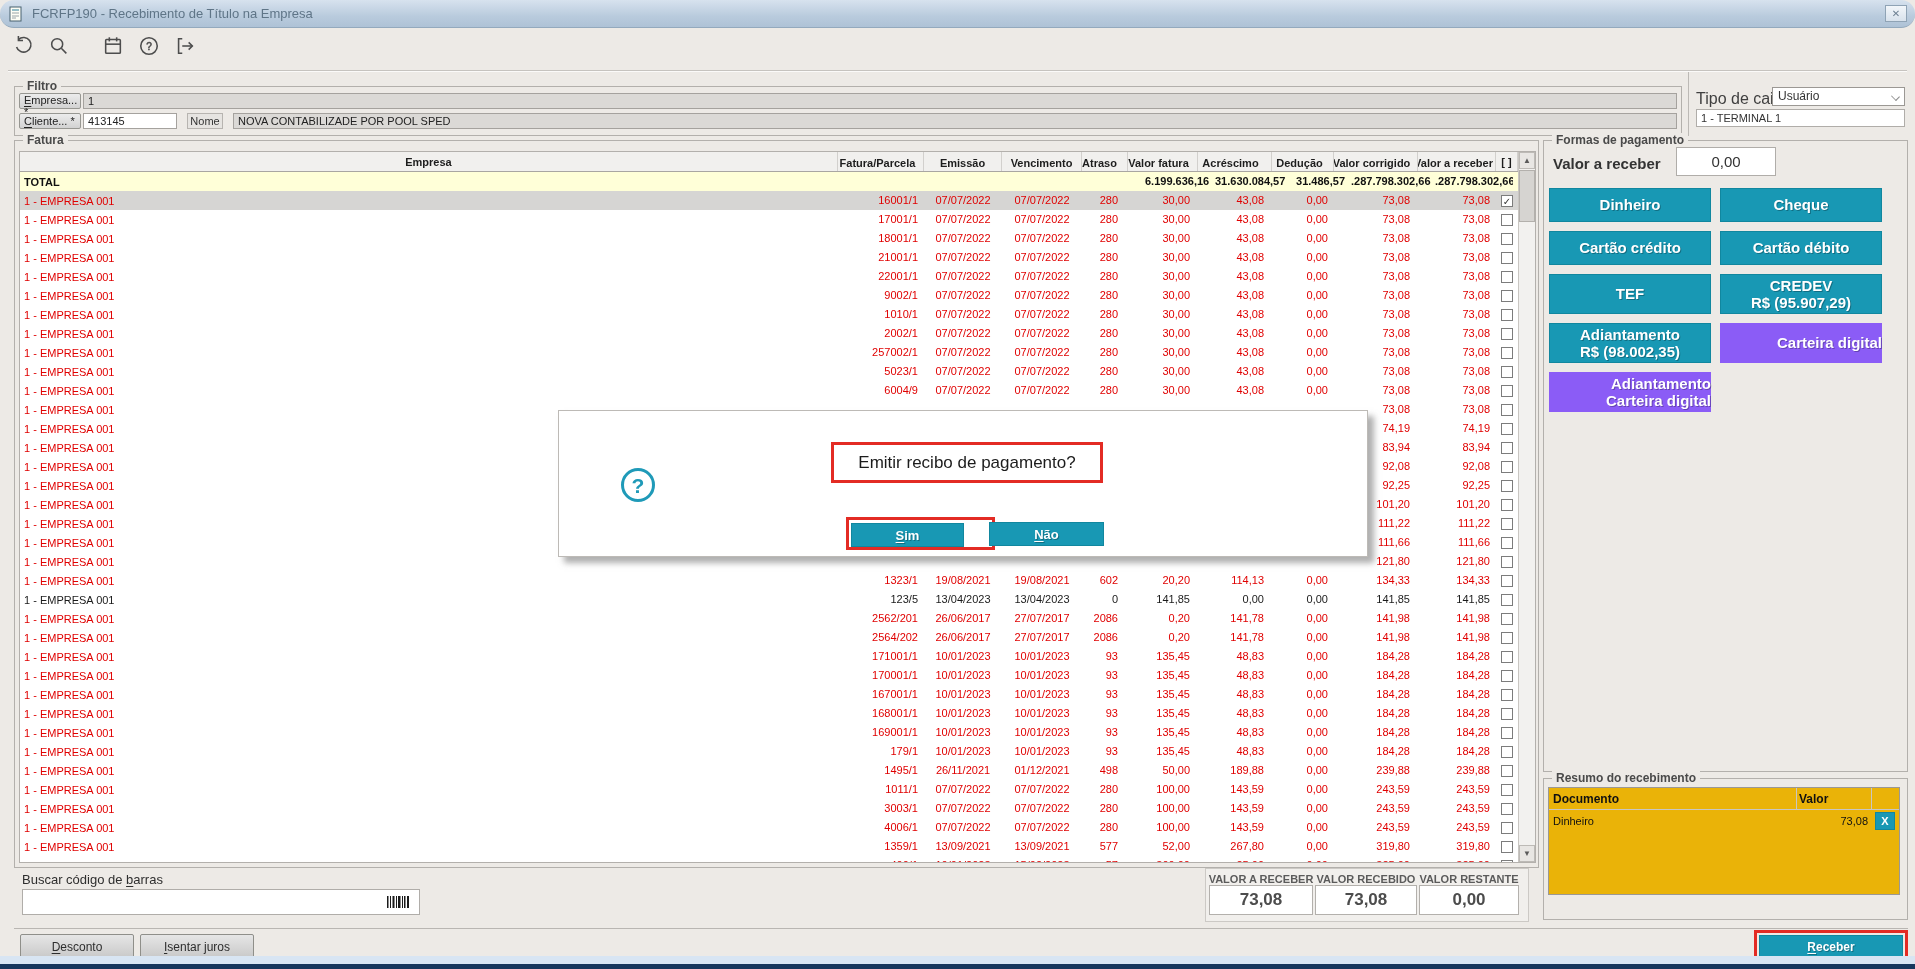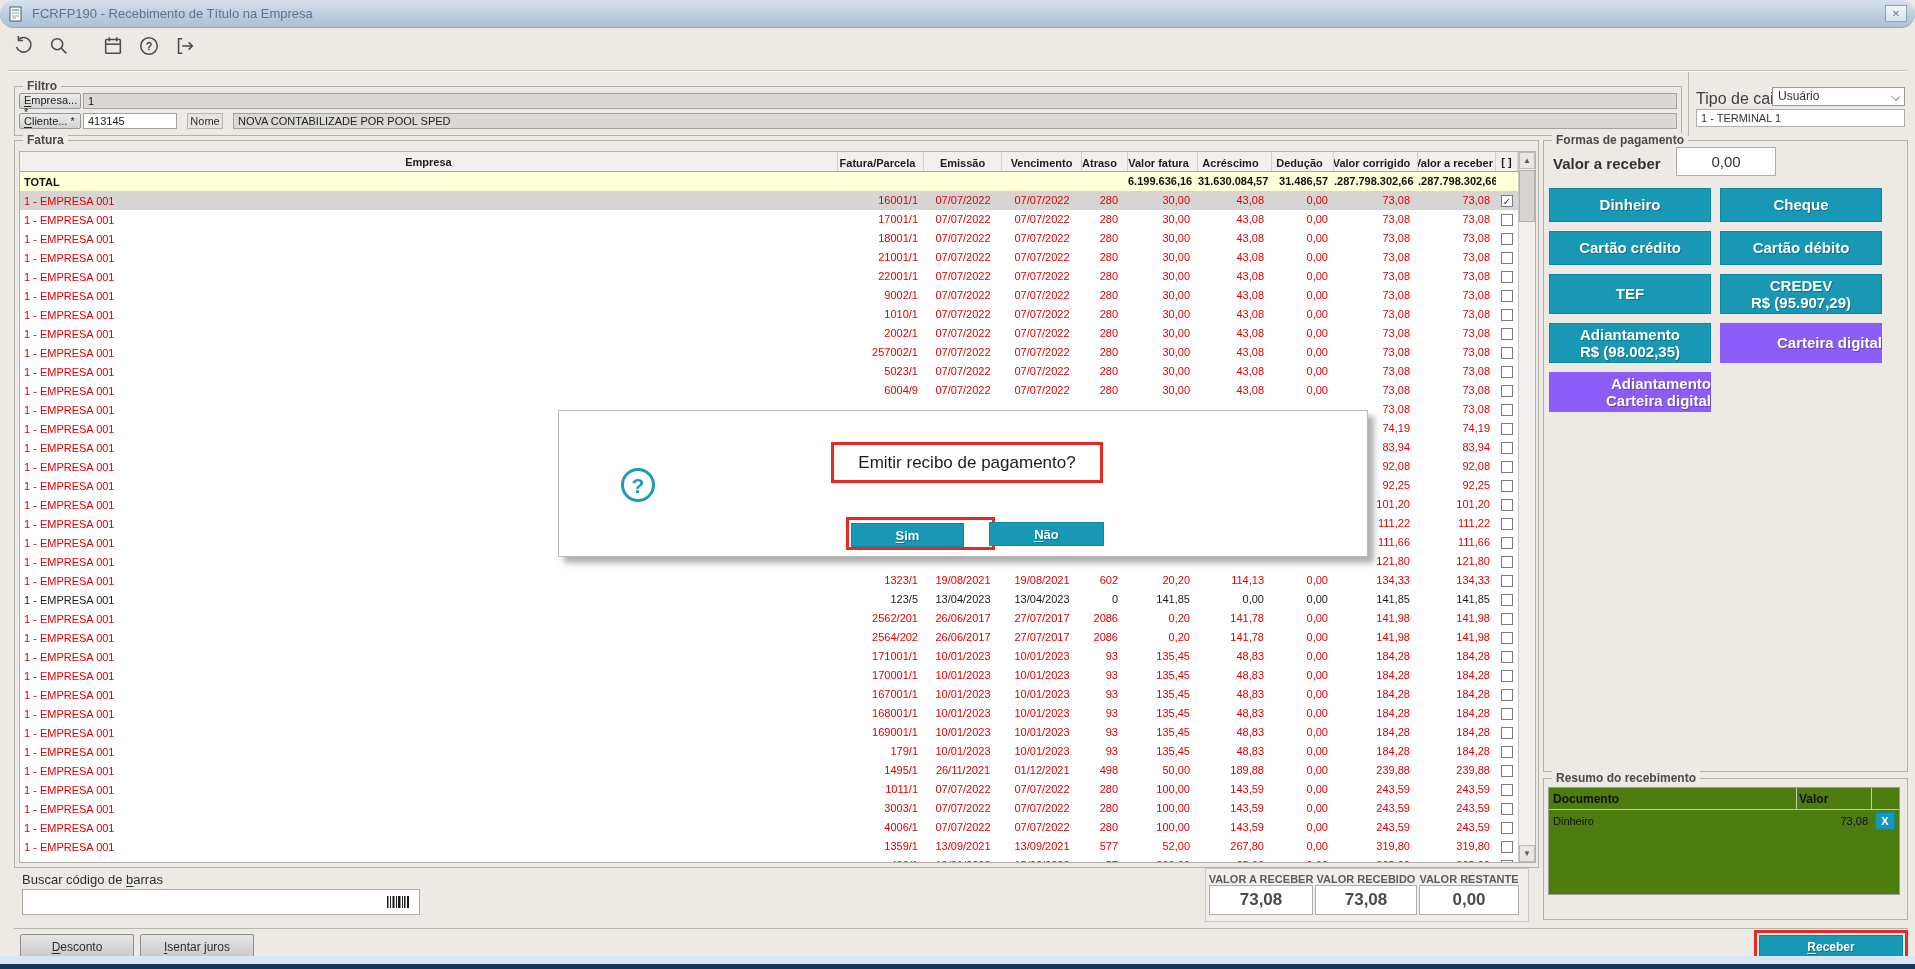--- a/index.html
+++ b/index.html
@@ -221,7 +221,7 @@
         <div class="cell c-re">Valor a receber</div>
         <div class="cell c-chk">[ ]</div>
       </div>
-    <div class="trow-total" style="margin-right:17px;">
+    <div class="trow-total" style="">
       <div class="cell c-emp">TOTAL</div>
       <div class="cell c-f"></div>
         <div class="cell c-em"></div>

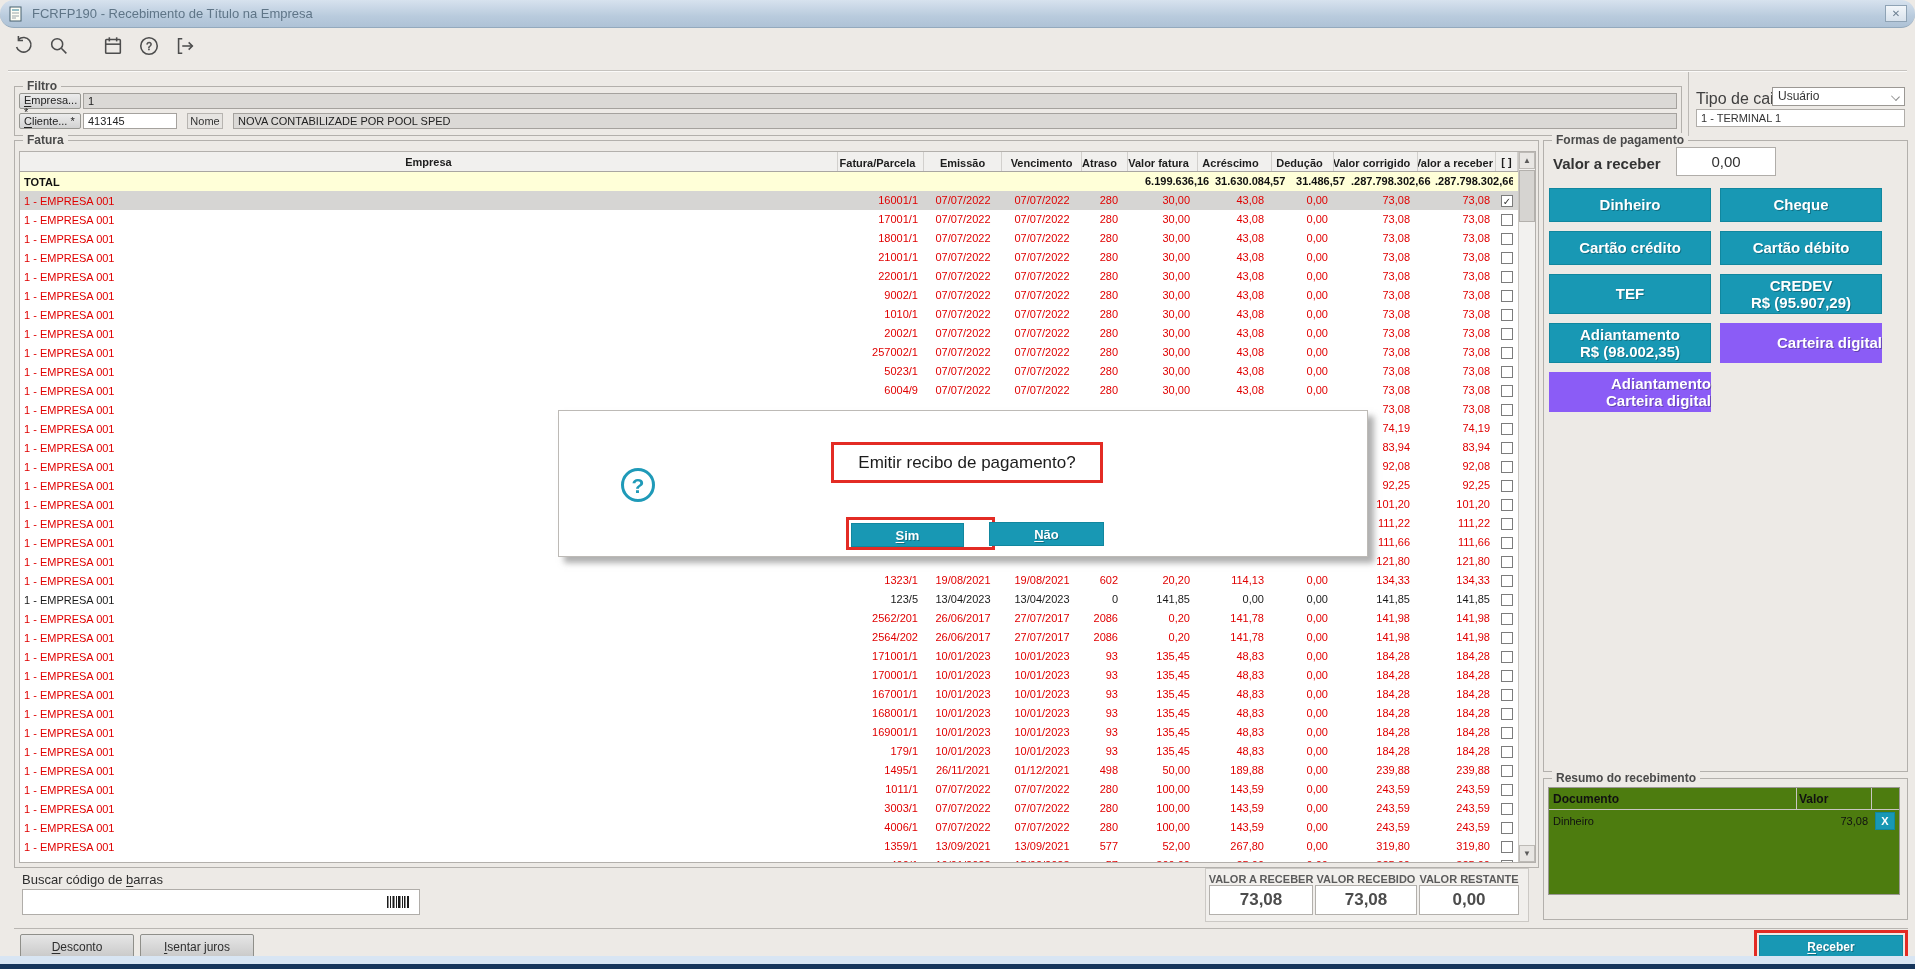--- a/index.html
+++ b/index.html
@@ -88,7 +88,7 @@
 
   
   .resumo-group { left:1543px; top:778px; width:365px; height:142px; }
-  .resumo-box { position:absolute; left:4px; top:8px; width:352px; height:108px; background:#4d7c0f; border:1px solid #9b9894; }
+  .resumo-box { position:absolute; left:4px; top:8px; width:352px; height:108px; background:#eab308; border:1px solid #9b9894; }
   .res-head { display:flex; height:22px; border-bottom:1px solid #c9c6c2; font-size:12px; font-weight:bold; color:#111; }
   .res-h-doc { flex:1; padding:4px 0 0 4px; }
   .res-h-val { width:75px; padding:4px 0 0 2px; border-left:1px solid #c9c6c2; }

